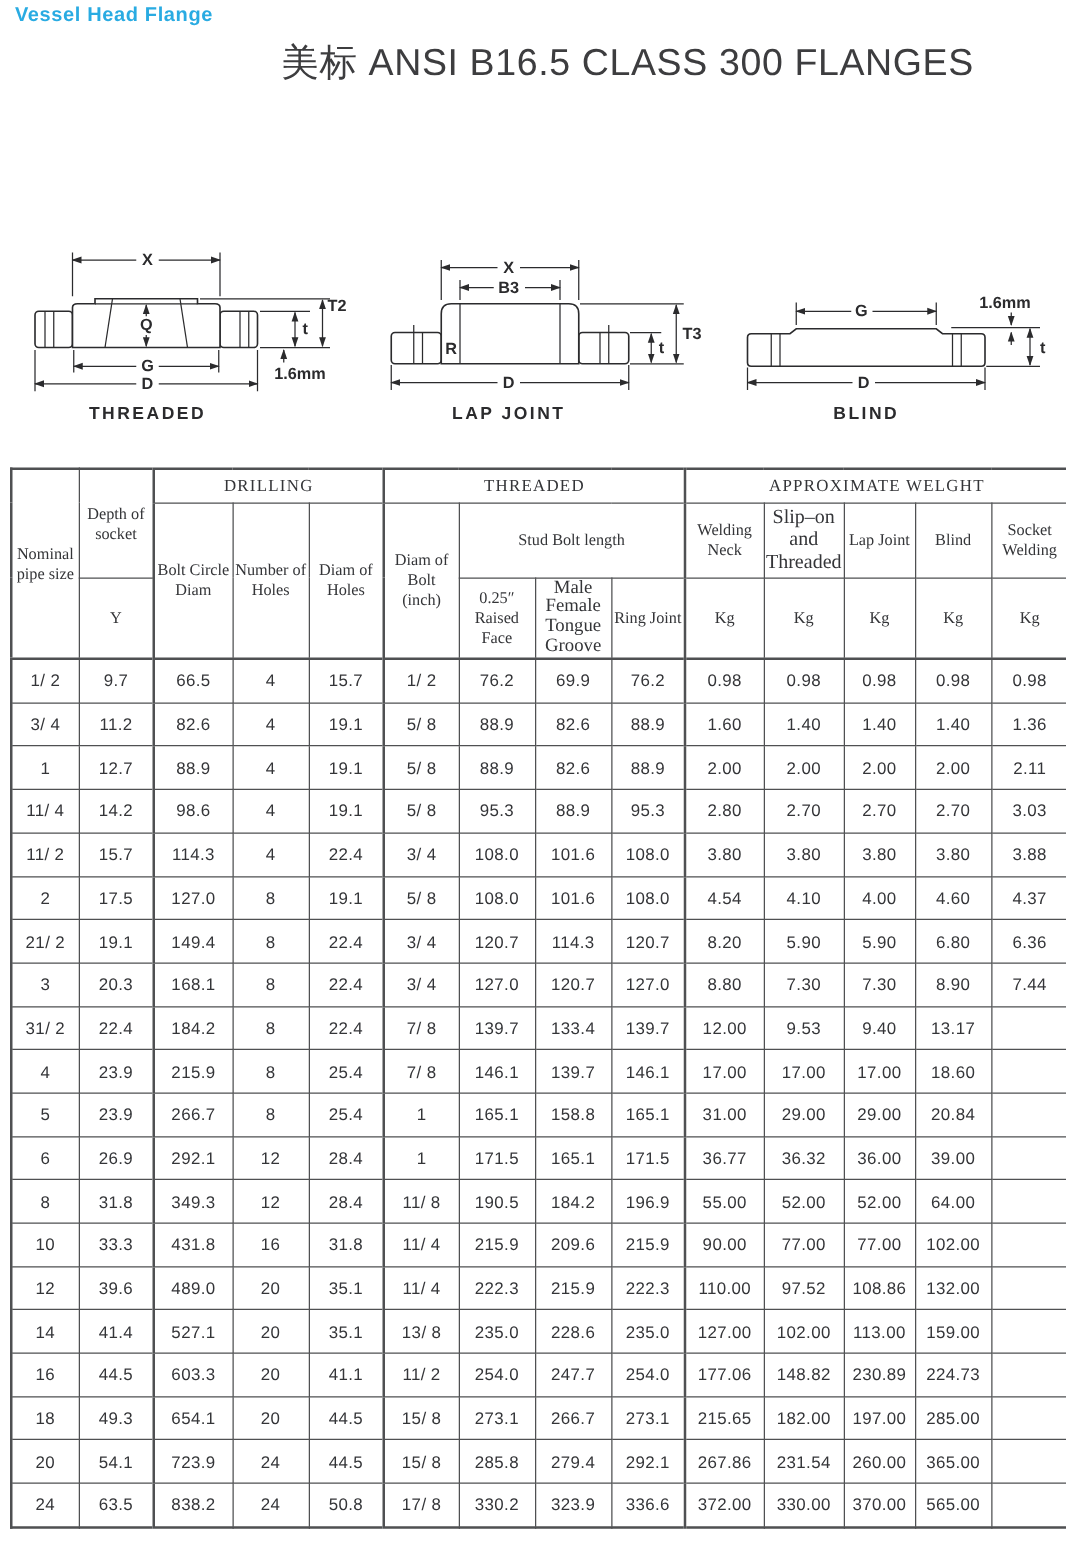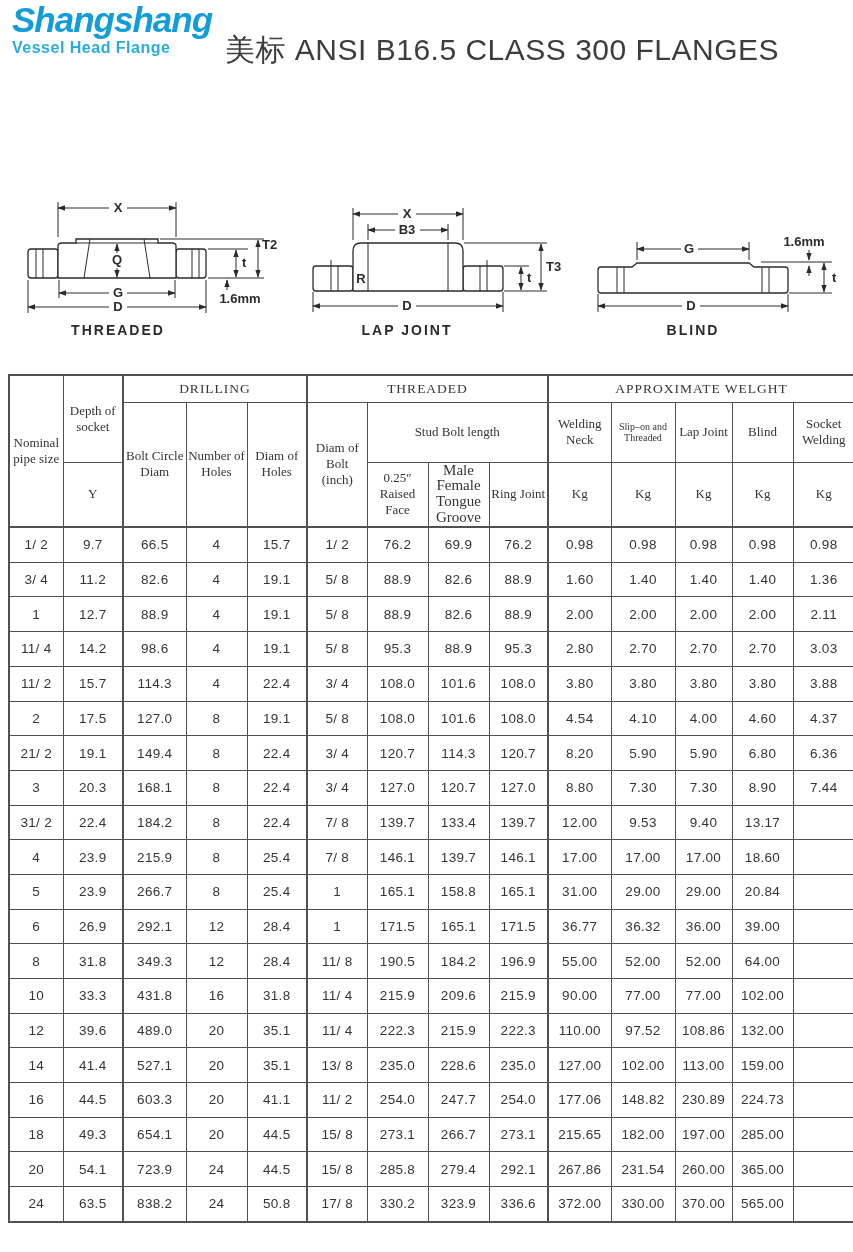--- a/index.html
+++ b/index.html
@@ -55,7 +55,6 @@
 </svg>
 
 <div class="logo">
-  <div class="brand">Shangshang</div>
   <div class="tagline">Vessel Head Flange</div>
 </div>
 

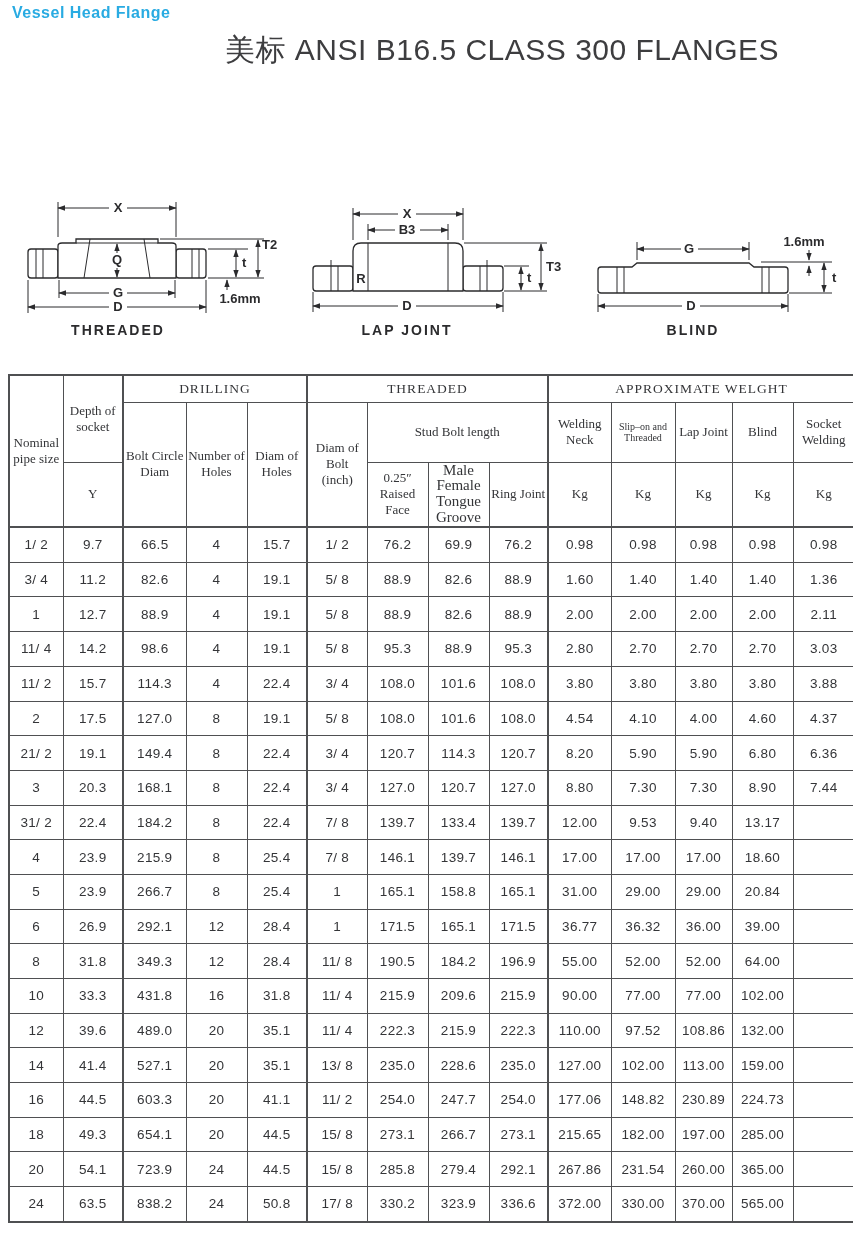--- a/index.html
+++ b/index.html
@@ -36,7 +36,7 @@
   .grp{font-size:13.5px;letter-spacing:1px;}
   .b2l{border-left:2px solid #4f5052;}
   .last{border-right:none;}
-  .mid-h{font-size:10px;line-height:1.12;}
+  .mid-h{font-size:16px;line-height:1.12;}
   .small-h{font-size:15px;line-height:1.06;}
   .hr1{height:27px;} .hr2{height:60px;} .hr3{height:50px;}
   tbody td{font-size:13.5px;height:33.7px;letter-spacing:0.3px;}

